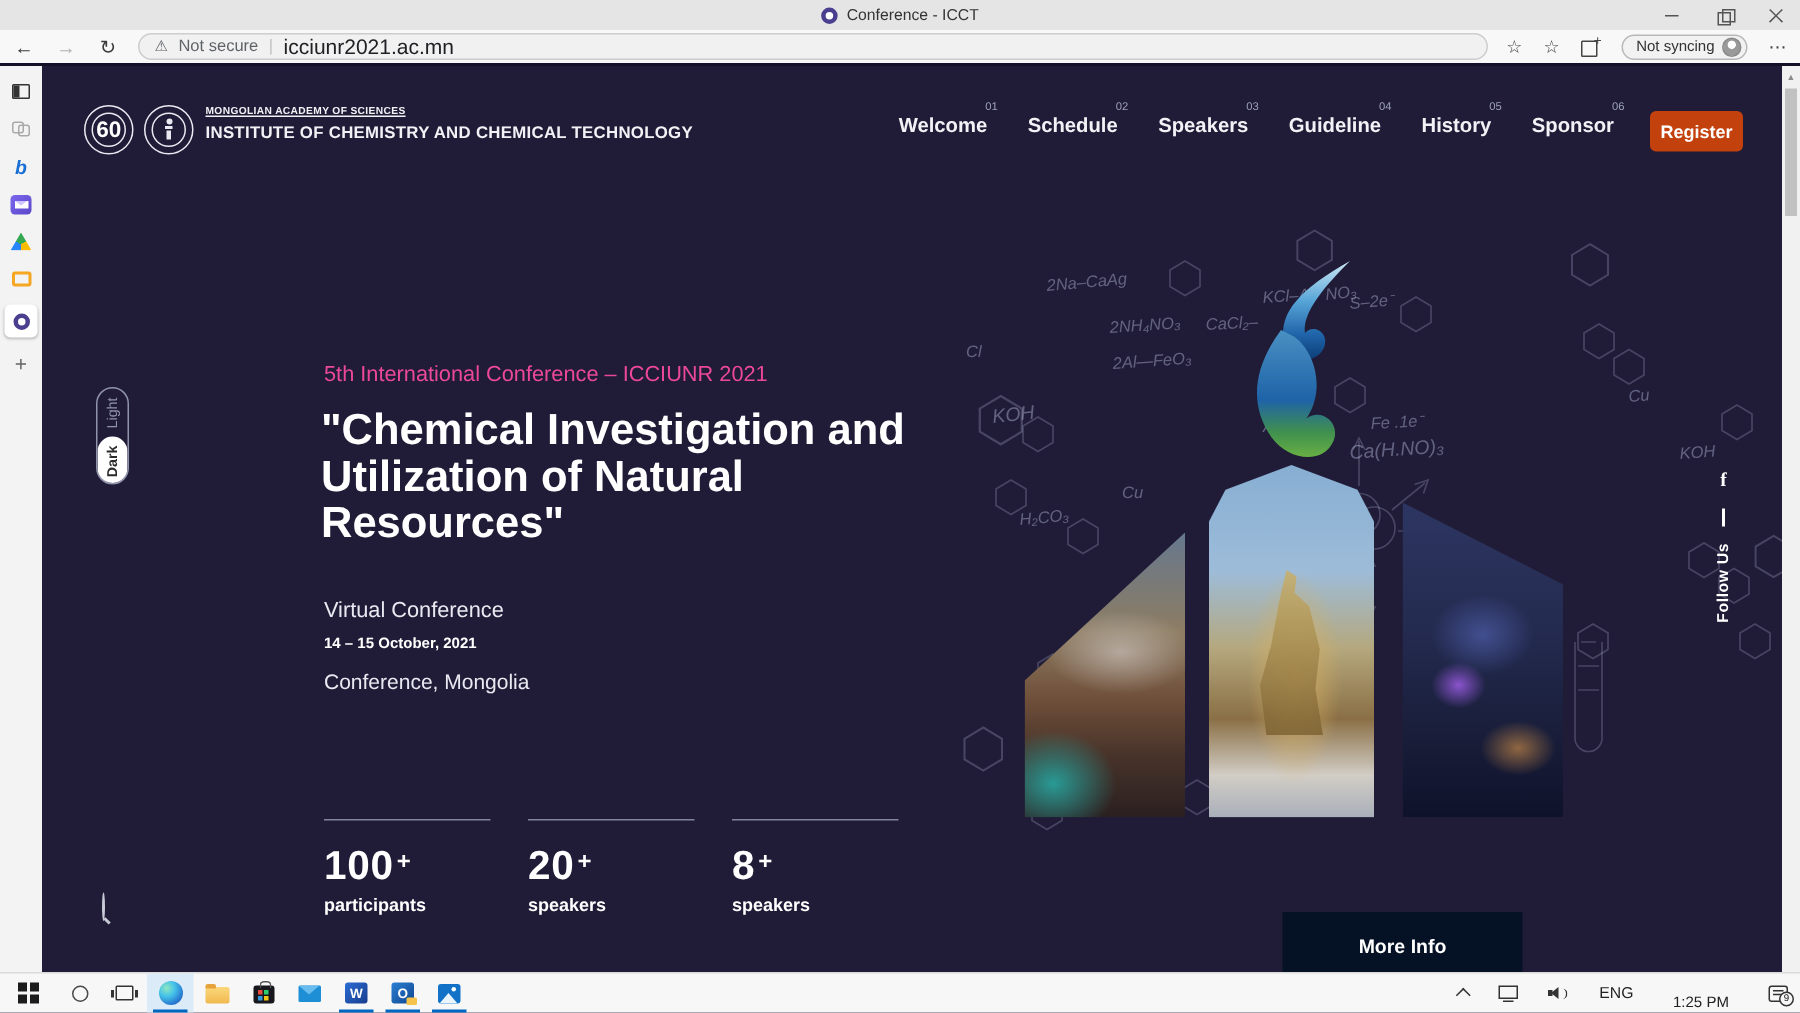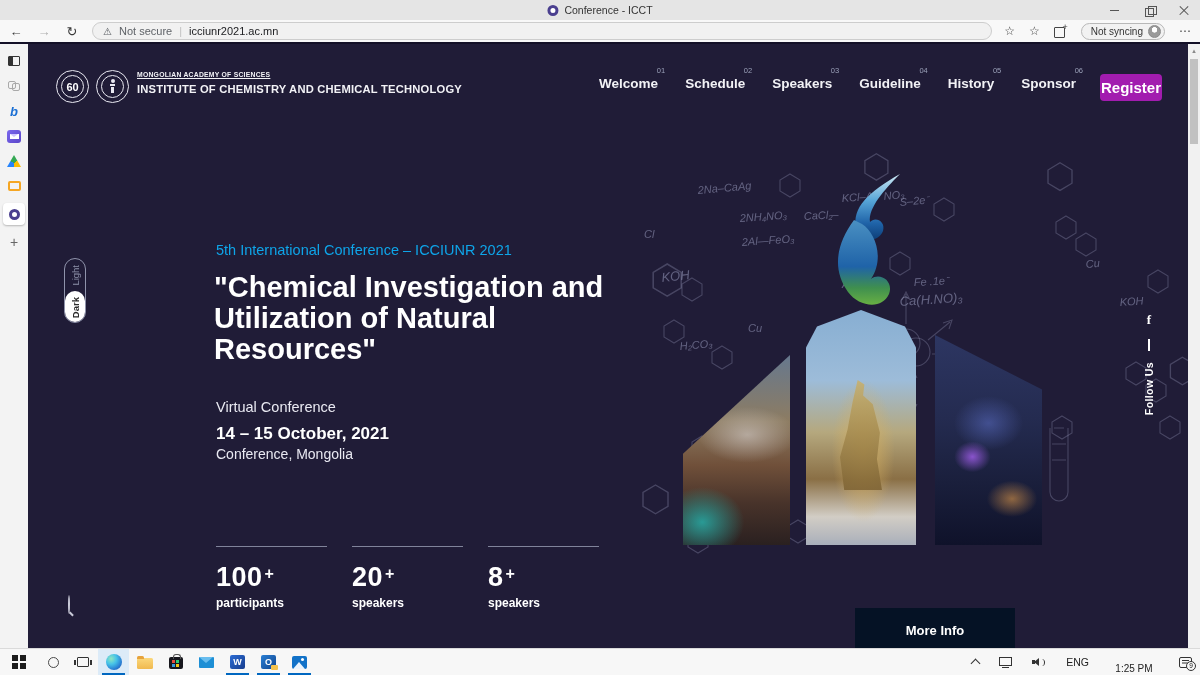--- a/index.html
+++ b/index.html
@@ -25,7 +25,7 @@
   .addressbar { flex:1; height:18px; background:#f1f1f1; border:1px solid #cdcdcd; border-radius:10px; display:flex; align-items:center; gap:7px; padding:0 10px; font-size:11px; color:#5f6368; }
   .addr-warn { font-size:10px; color:#5f6368; }
   .addr-div { color:#c0c0c0; }
-  .addr-url { color:#202124; font-size:11px; }
+  .addr-url { color:#202124; font-size:14px; }
   .tb-right { display:flex; align-items:center; gap:14px; }
   .star-ico { font-size:12px; color:#444; }
   .collections-ico { position:relative; width:13px; height:12px; }

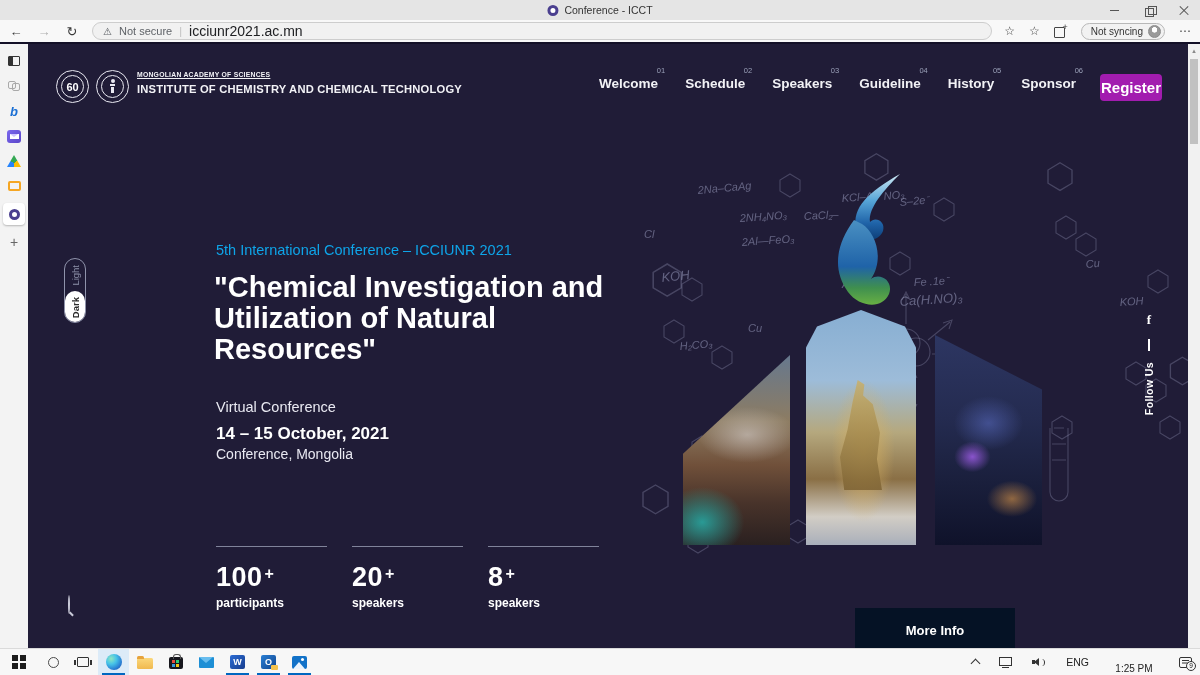--- a/index.html
+++ b/index.html
@@ -64,7 +64,7 @@
   .logo-circle { position:absolute; width:33px; height:33px; border:1.6px solid #e9e9f2; border-radius:50%; display:flex; align-items:center; justify-content:center; }
   .logo-circle.c1 { left:28px; top:26px; }
   .logo-circle.c2 { left:68px; top:26px; }
-  .logo-inner-ring { width:23px; height:23px; border:1px solid #e9e9f2; border-radius:50%; display:flex; align-items:center; justify-content:center; font-size:11px; font-weight:700; color:#fff; }
+  .logo-inner-ring { width:23px; height:23px; border:1px solid #e9e9f2; border-radius:50%; display:flex; align-items:center; justify-content:center; font-size:15px; font-weight:700; color:#fff; }
   .soyombo { width:5px; height:15px; display:flex; flex-direction:column; align-items:center; gap:1px; }
   .soyombo i { display:block; background:#e9e9f2; }
   .soyombo .s1 { width:4px; height:4px; border-radius:50%; }

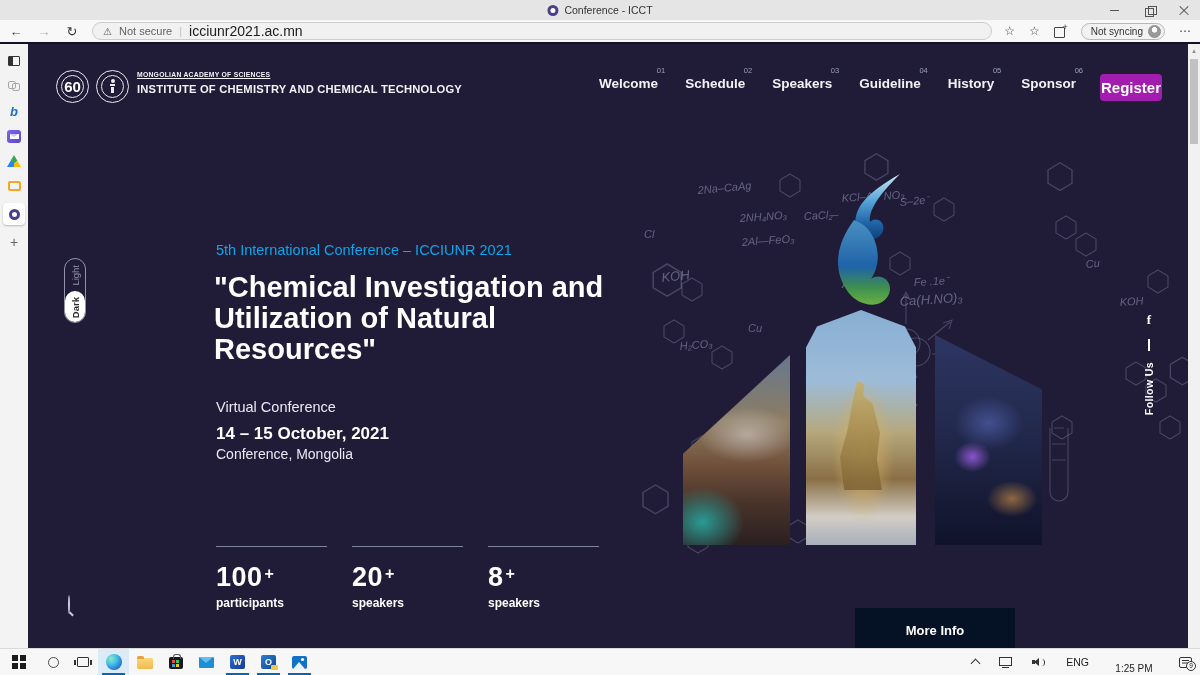--- a/index.html
+++ b/index.html
@@ -77,7 +77,7 @@
   .nav { position:absolute; top:32px; right:112px; display:flex; gap:27px; }
   .nav-item { position:relative; font-size:13.5px; font-weight:600; color:#f2f2f6; cursor:pointer; }
   .nav-num { position:absolute; top:-10px; right:-7px; font-size:7.5px; font-weight:400; color:#9aa0b8; }
-  .register-btn { position:absolute; top:30px; right:26px; width:62px; height:27px; background:#a21caf; border-radius:4px; display:flex; align-items:center; justify-content:center; font-size:15px; font-weight:700; color:#fff; cursor:pointer; }
+  .register-btn { position:absolute; top:30px; right:26px; width:62px; height:27px; background:#c2410c; border-radius:4px; display:flex; align-items:center; justify-content:center; font-size:12px; font-weight:700; color:#fff; cursor:pointer; }
 
   
   .theme-toggle { position:absolute; left:36px; top:214px; width:22px; height:65px; border:1px solid #8f93ab; border-radius:12px; overflow:hidden; }

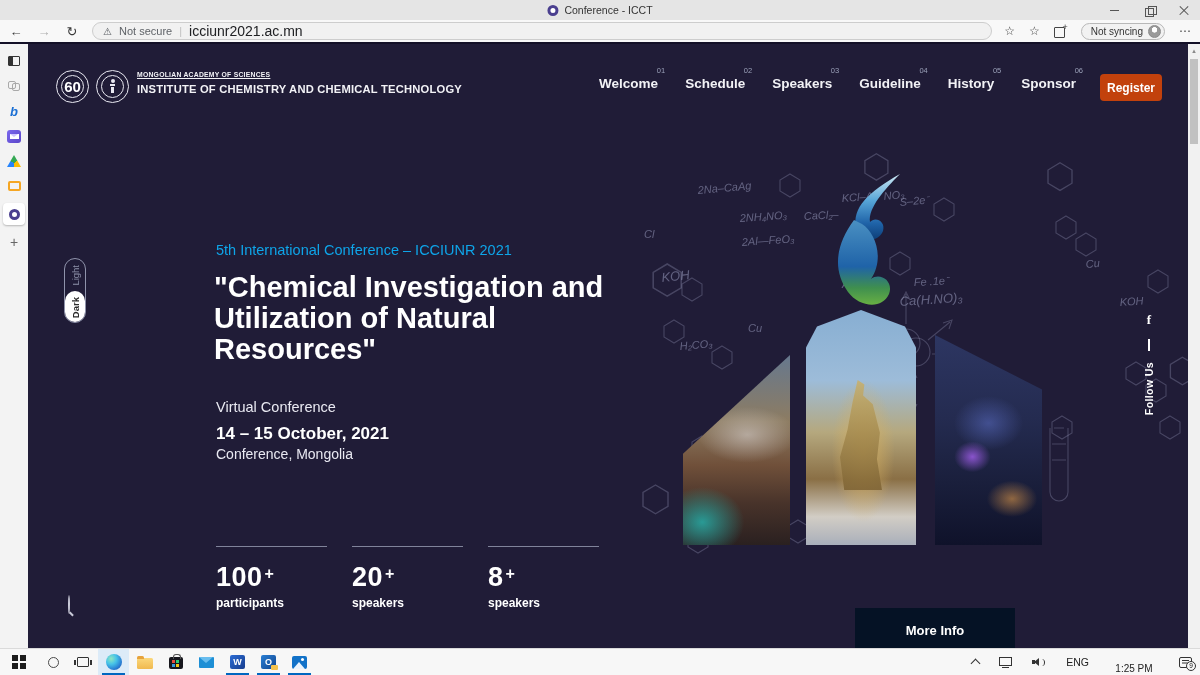--- a/index.html
+++ b/index.html
@@ -86,7 +86,7 @@
   .toggle-dark { height:33px; background:#fff; border-radius:11px; display:flex; align-items:center; justify-content:center; color:#2a2a2a; font-weight:600; }
 
   
-  .eyebrow { position:absolute; left:188px; top:198px; font-size:14.5px; color:#0ea5e9; }
+  .eyebrow { position:absolute; left:188px; top:198px; font-size:14.5px; color:#ec4899; }
   .hero-title { position:absolute; left:186px; top:228px; width:432px; font-size:29px; line-height:31px; font-weight:700; color:#fff; }
   .hero-mode { position:absolute; left:188px; top:355px; font-size:14.5px; color:#e9e9f2; }
   .hero-dates { position:absolute; left:188px; top:380px; font-size:17px; font-weight:700; color:#fff; }

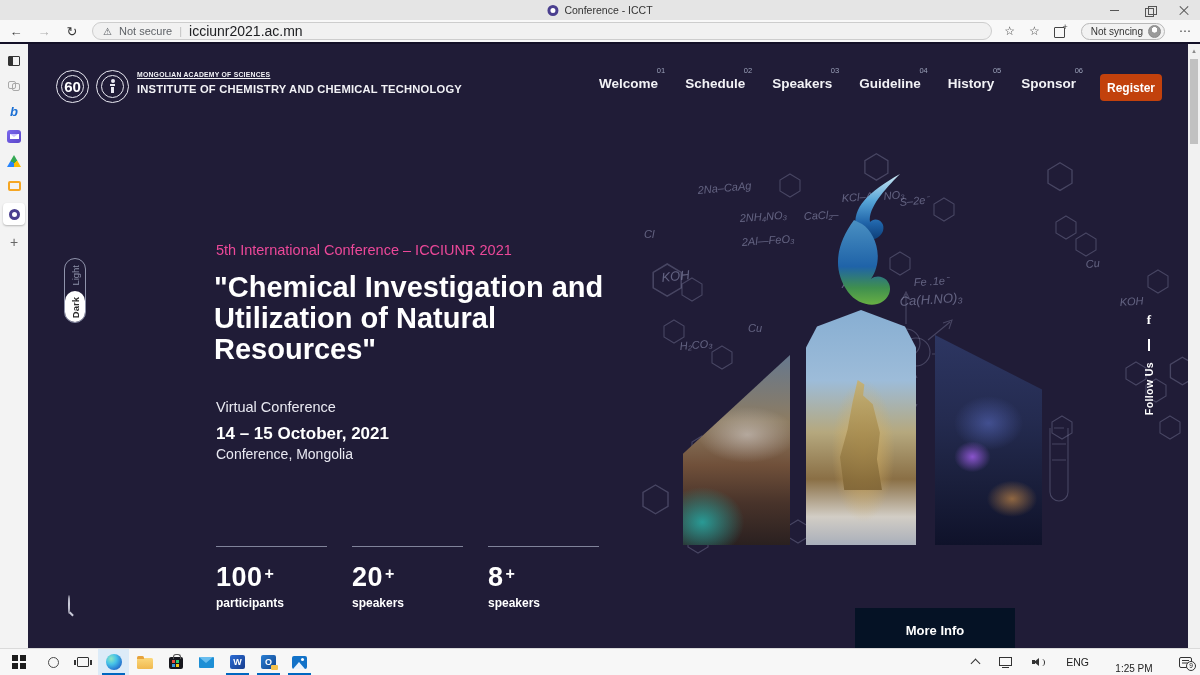--- a/index.html
+++ b/index.html
@@ -89,7 +89,7 @@
   .eyebrow { position:absolute; left:188px; top:198px; font-size:14.5px; color:#ec4899; }
   .hero-title { position:absolute; left:186px; top:228px; width:432px; font-size:29px; line-height:31px; font-weight:700; color:#fff; }
   .hero-mode { position:absolute; left:188px; top:355px; font-size:14.5px; color:#e9e9f2; }
-  .hero-dates { position:absolute; left:188px; top:380px; font-size:17px; font-weight:700; color:#fff; }
+  .hero-dates { position:absolute; left:188px; top:380px; font-size:10px; font-weight:700; color:#fff; }
   .hero-loc { position:absolute; left:188px; top:402px; font-size:14px; color:#e9e9f2; }
 
   

